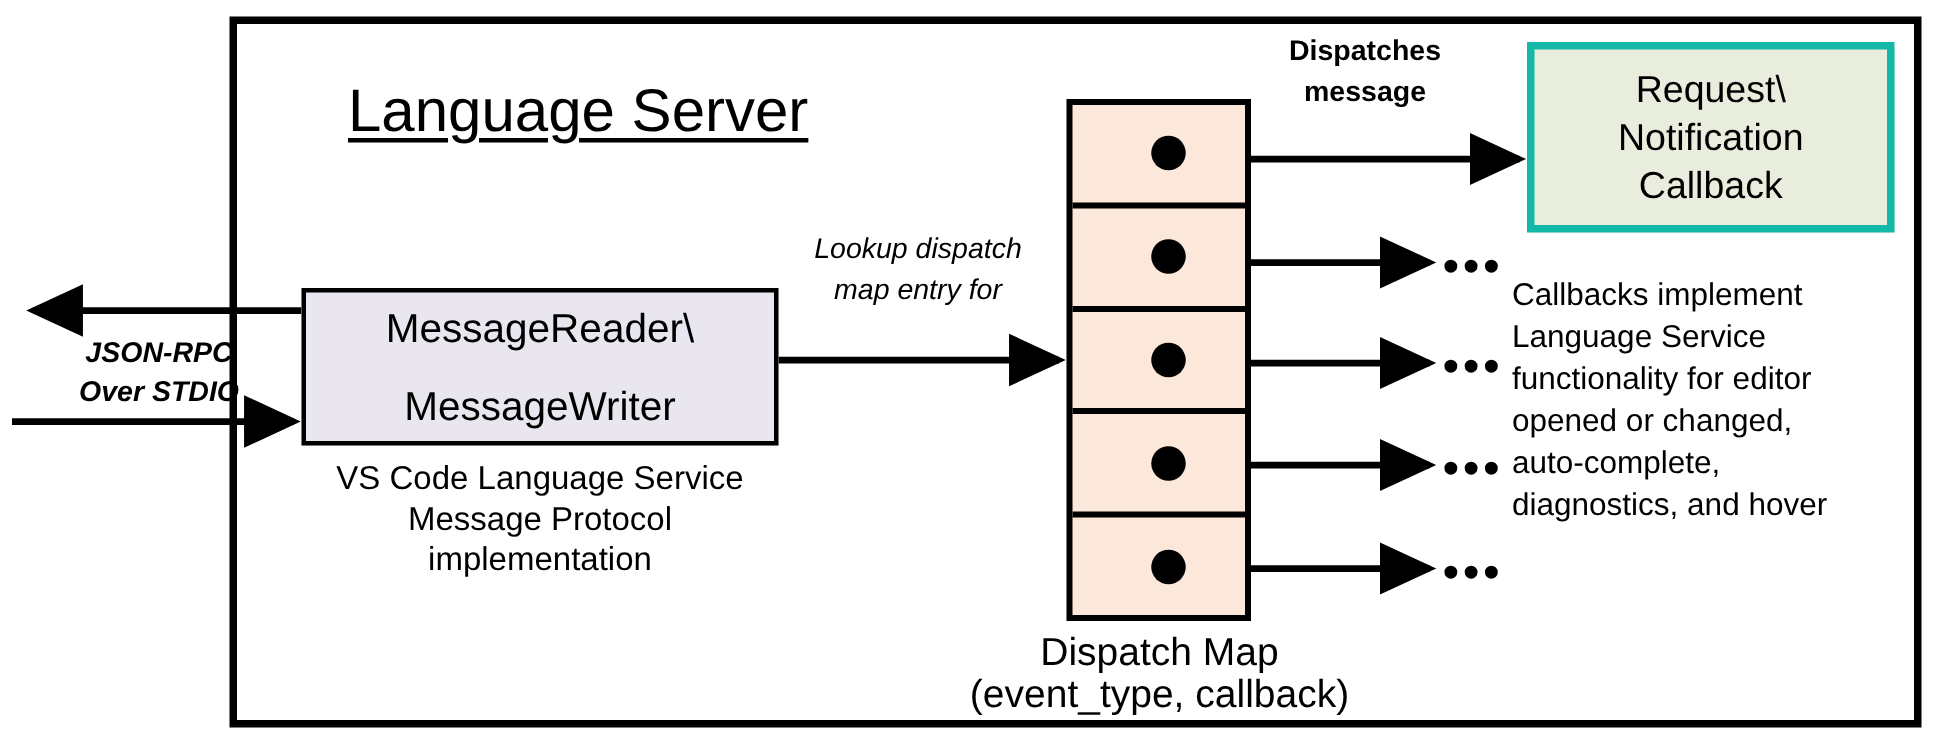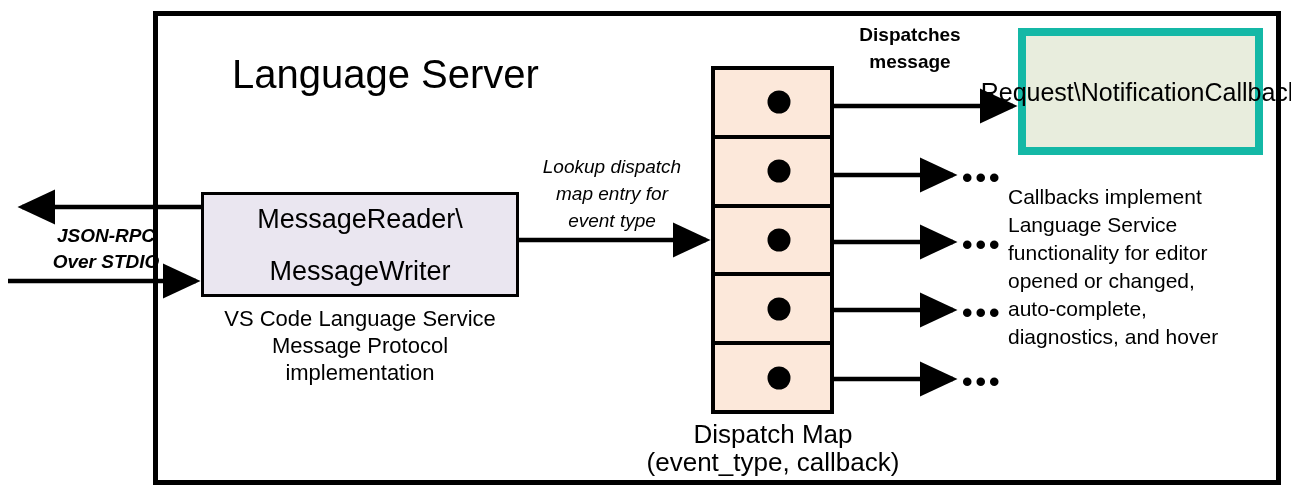--- a/index.html
+++ b/index.html
@@ -38,6 +38,7 @@
     line-height: 48px;
     letter-spacing: 0px;
     white-space: nowrap;
+    text-decoration: underline;
     text-underline-offset: 5px;
     text-decoration-thickness: 3px;
     text-align: right;

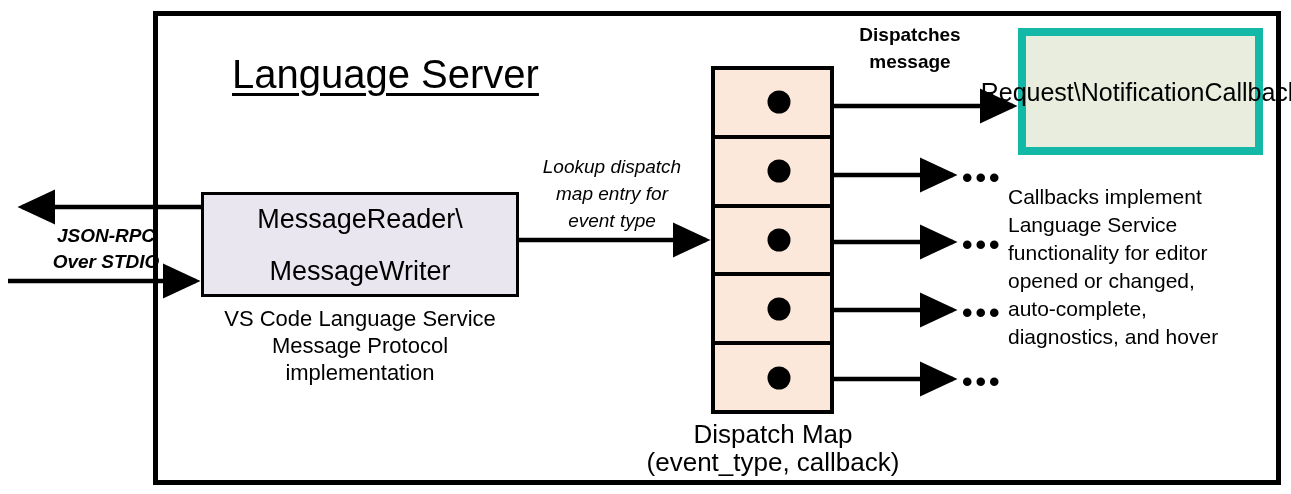--- a/index.html
+++ b/index.html
@@ -151,10 +151,10 @@
     width: 245px;
     height: 127px;
     background: #e8eddd;
-    border: 8px solid #14b8a6;
+    border: 5px solid #14b8a6;
     box-sizing: border-box;
     display: flex;
-    flex-direction: row;
+    flex-direction: column;
     align-items: center;
     justify-content: center;
     font-size: 25px;

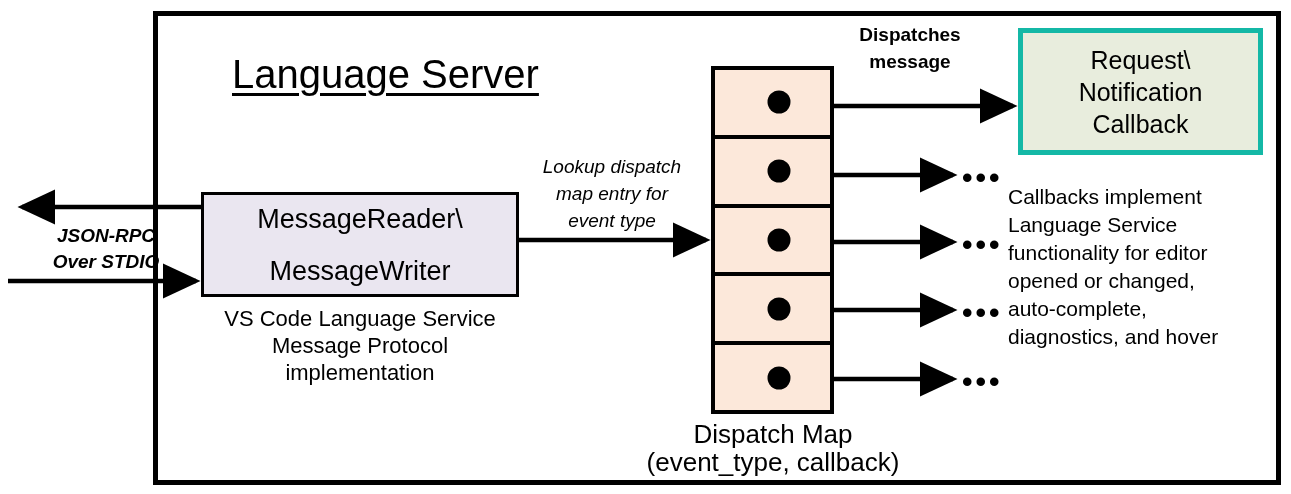--- a/index.html
+++ b/index.html
@@ -249,7 +249,6 @@
   <div class="abs" id="lookup-label">
     <div>Lookup dispatch</div>
     <div>map entry for</div>
-    <div>event type</div>
   </div>
 
   <div class="abs" id="dispatches-label">

